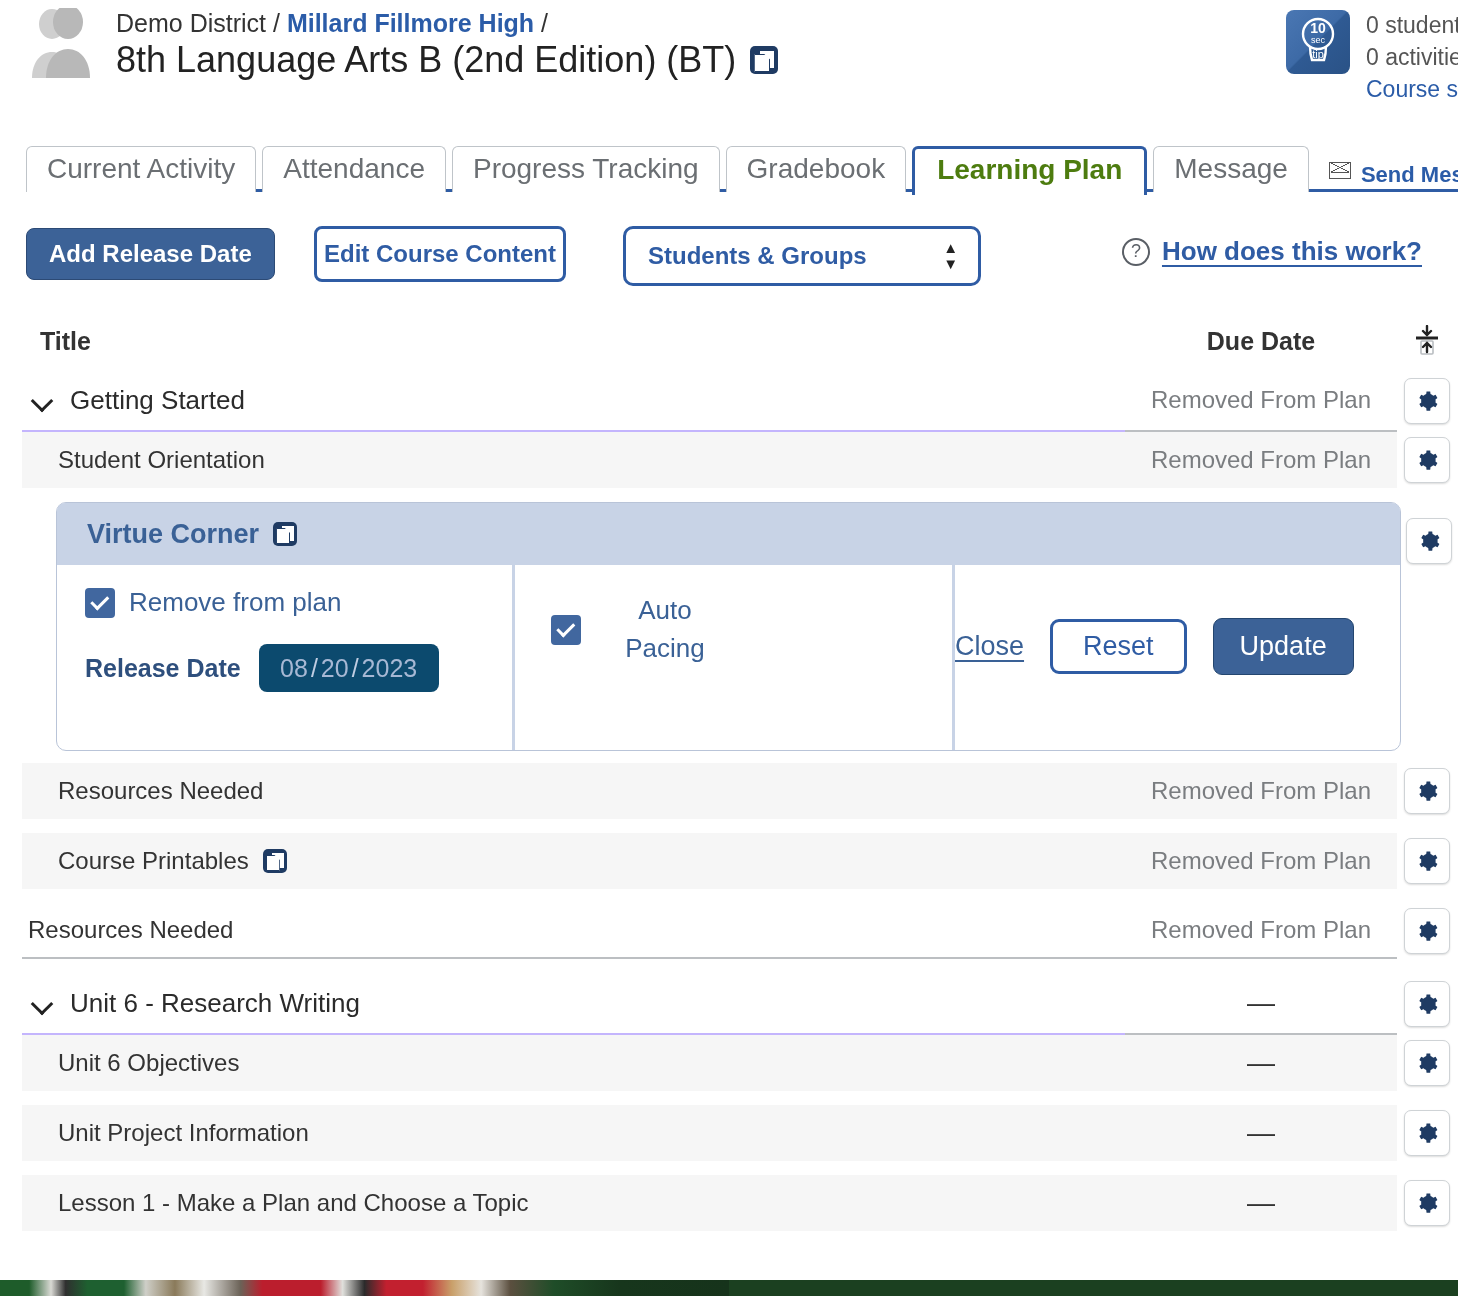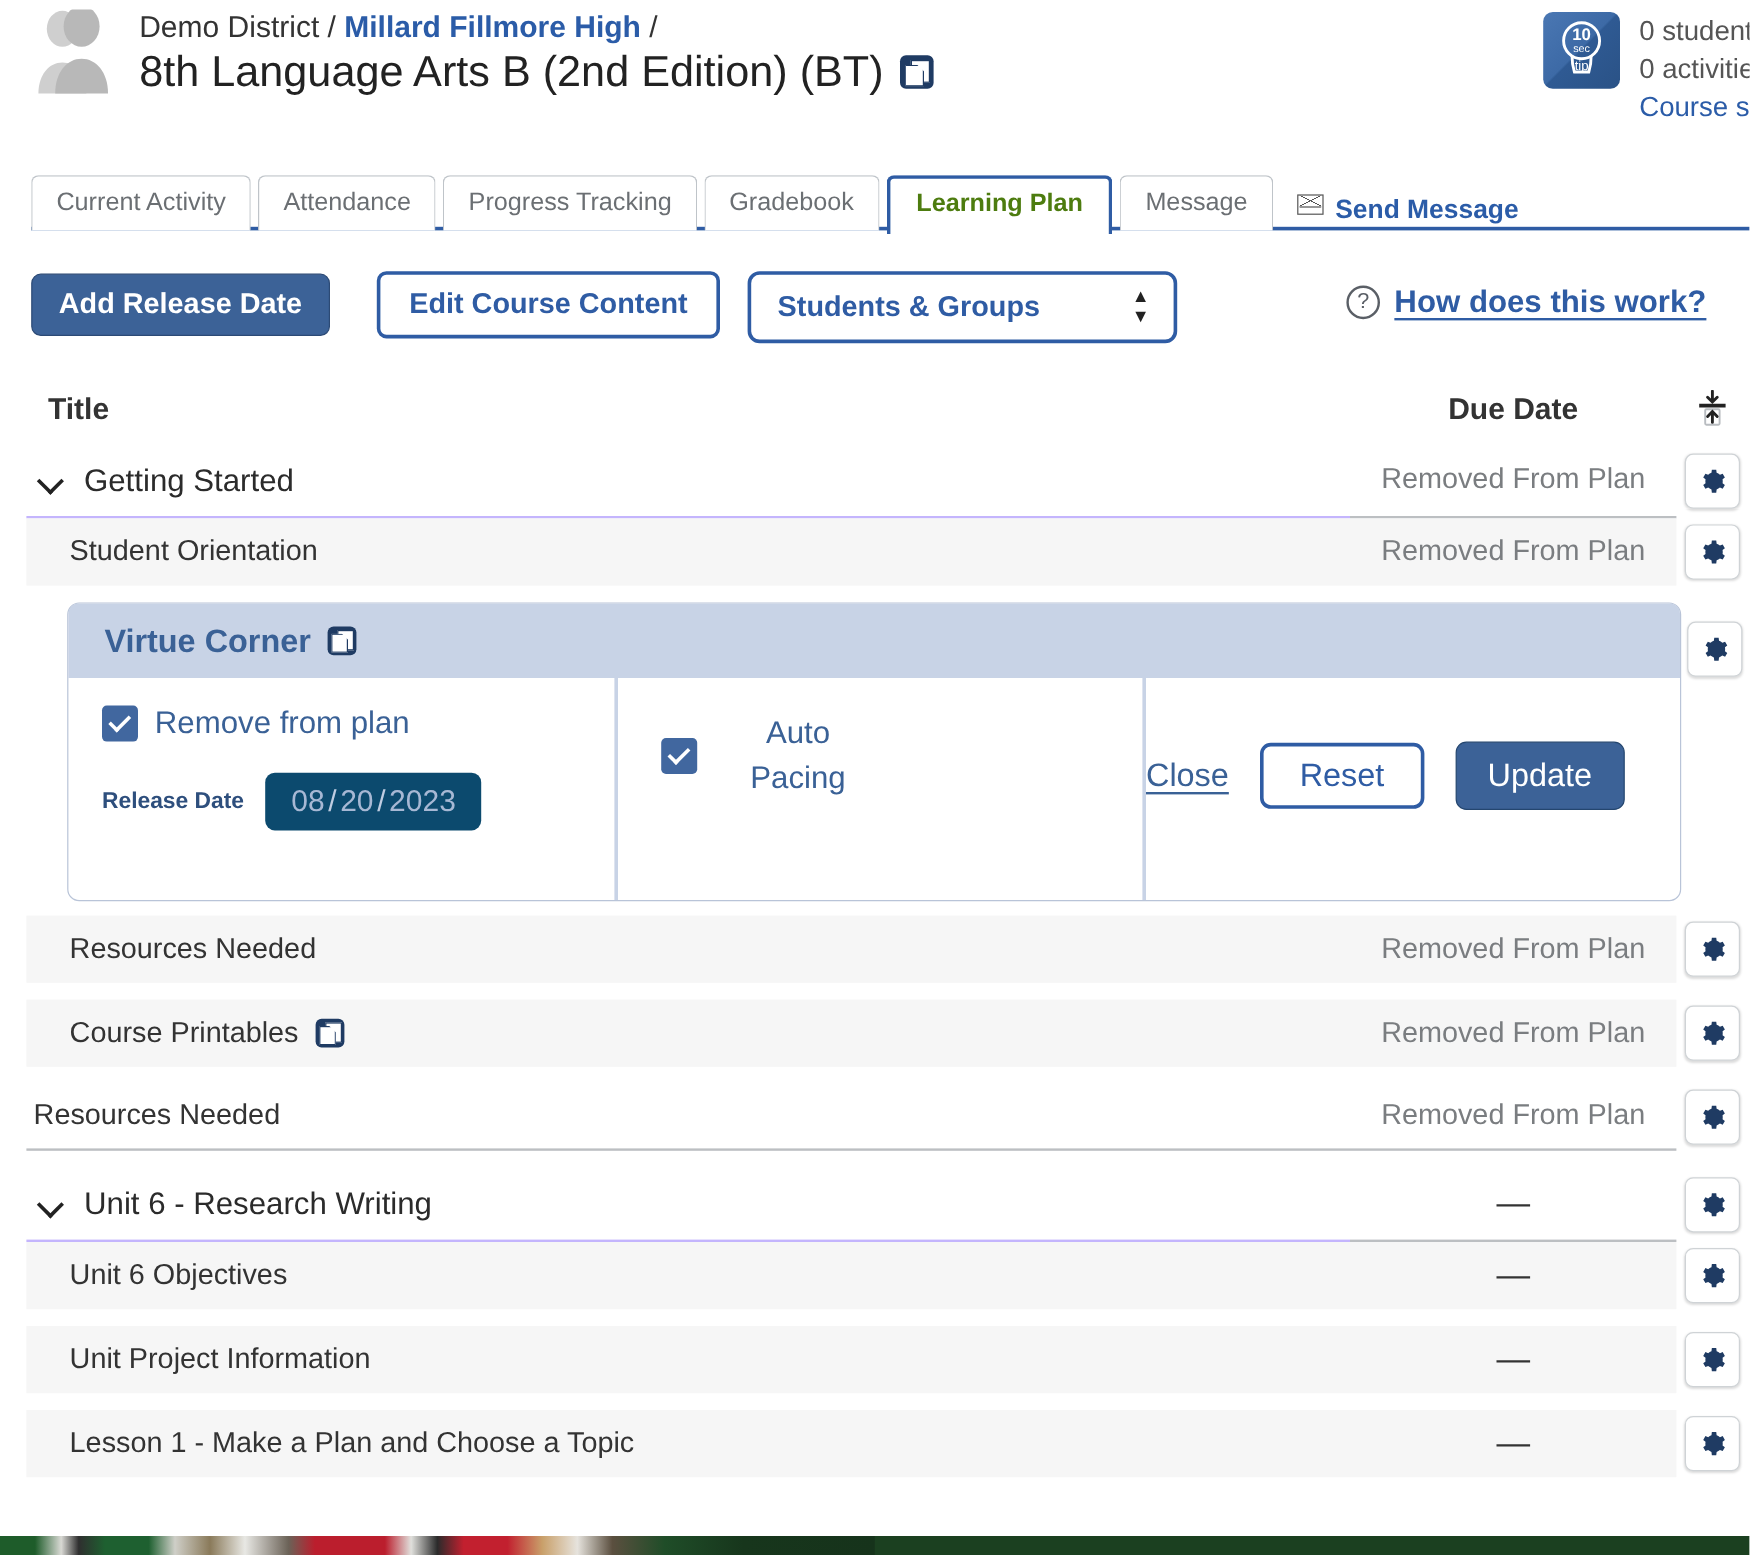--- a/index.html
+++ b/index.html
@@ -89,7 +89,7 @@
     border-radius: 6px 6px 0 0;
     background: #ffffff;
     padding: 9px 20px 10px 20px;
-    font-size: 21px; line-height: 26px; color: #6b6f73;
+    font-size: 28px; line-height: 26px; color: #6b6f73;
     margin-right: 6px; white-space: nowrap;
     cursor: pointer;
   }

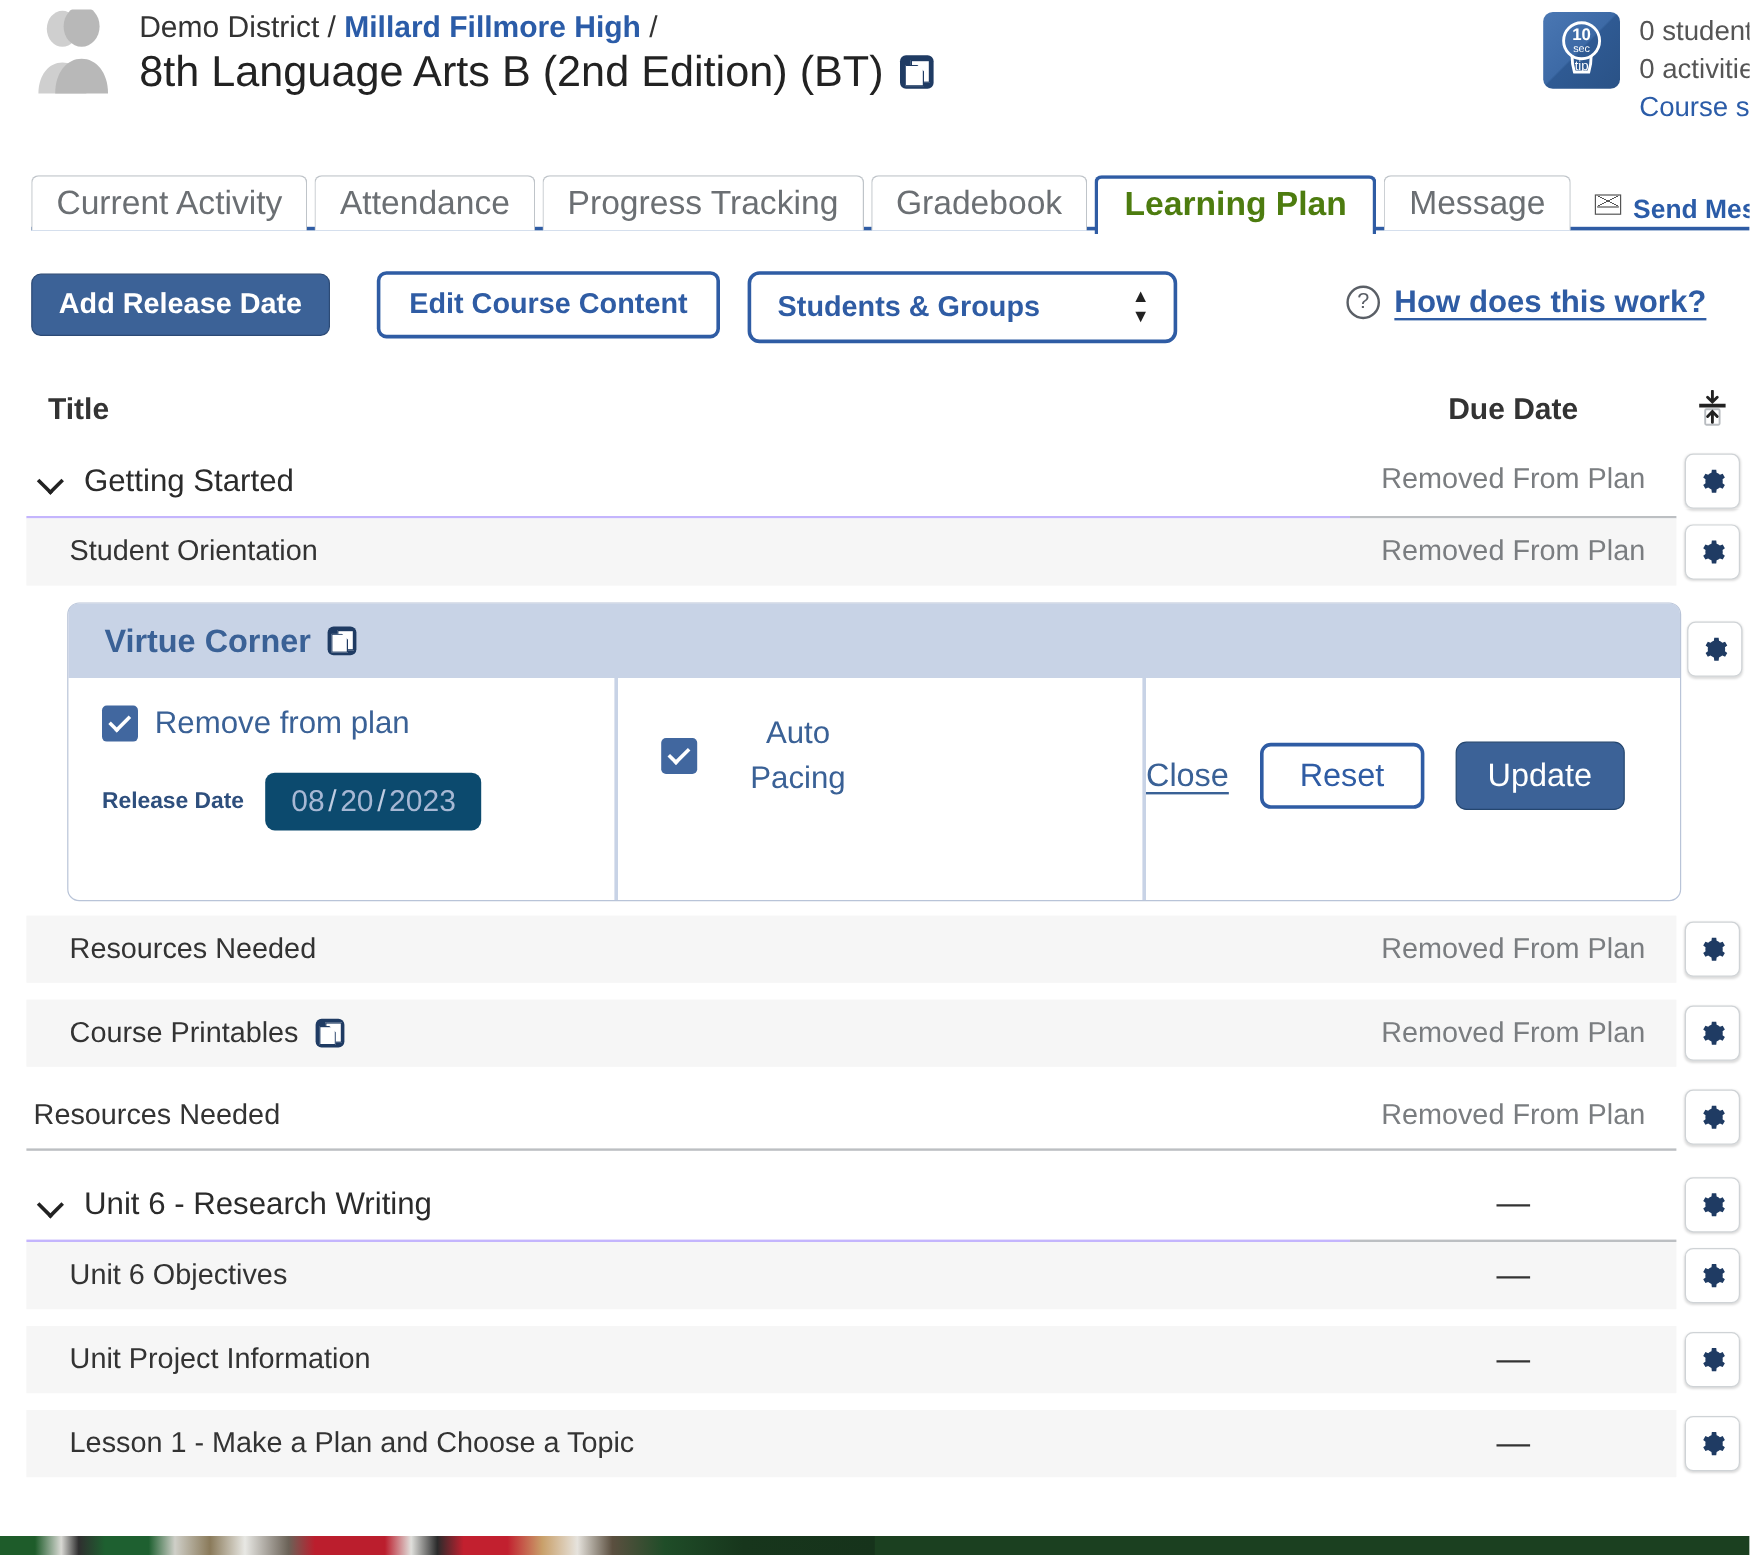--- a/index.html
+++ b/index.html
@@ -129,7 +129,7 @@
   .btn-outline {
     position: absolute; left: 288px; top: 0;
     background: #fff; color: #2f5ca4; border: 3px solid #2f5ca4;
-    padding: 12px 24px; height: 56px;
+    padding: 12px 7px; height: 56px;
   }
   .select-box {
     position: absolute; left: 597px; top: 0; width: 358px; height: 60px;

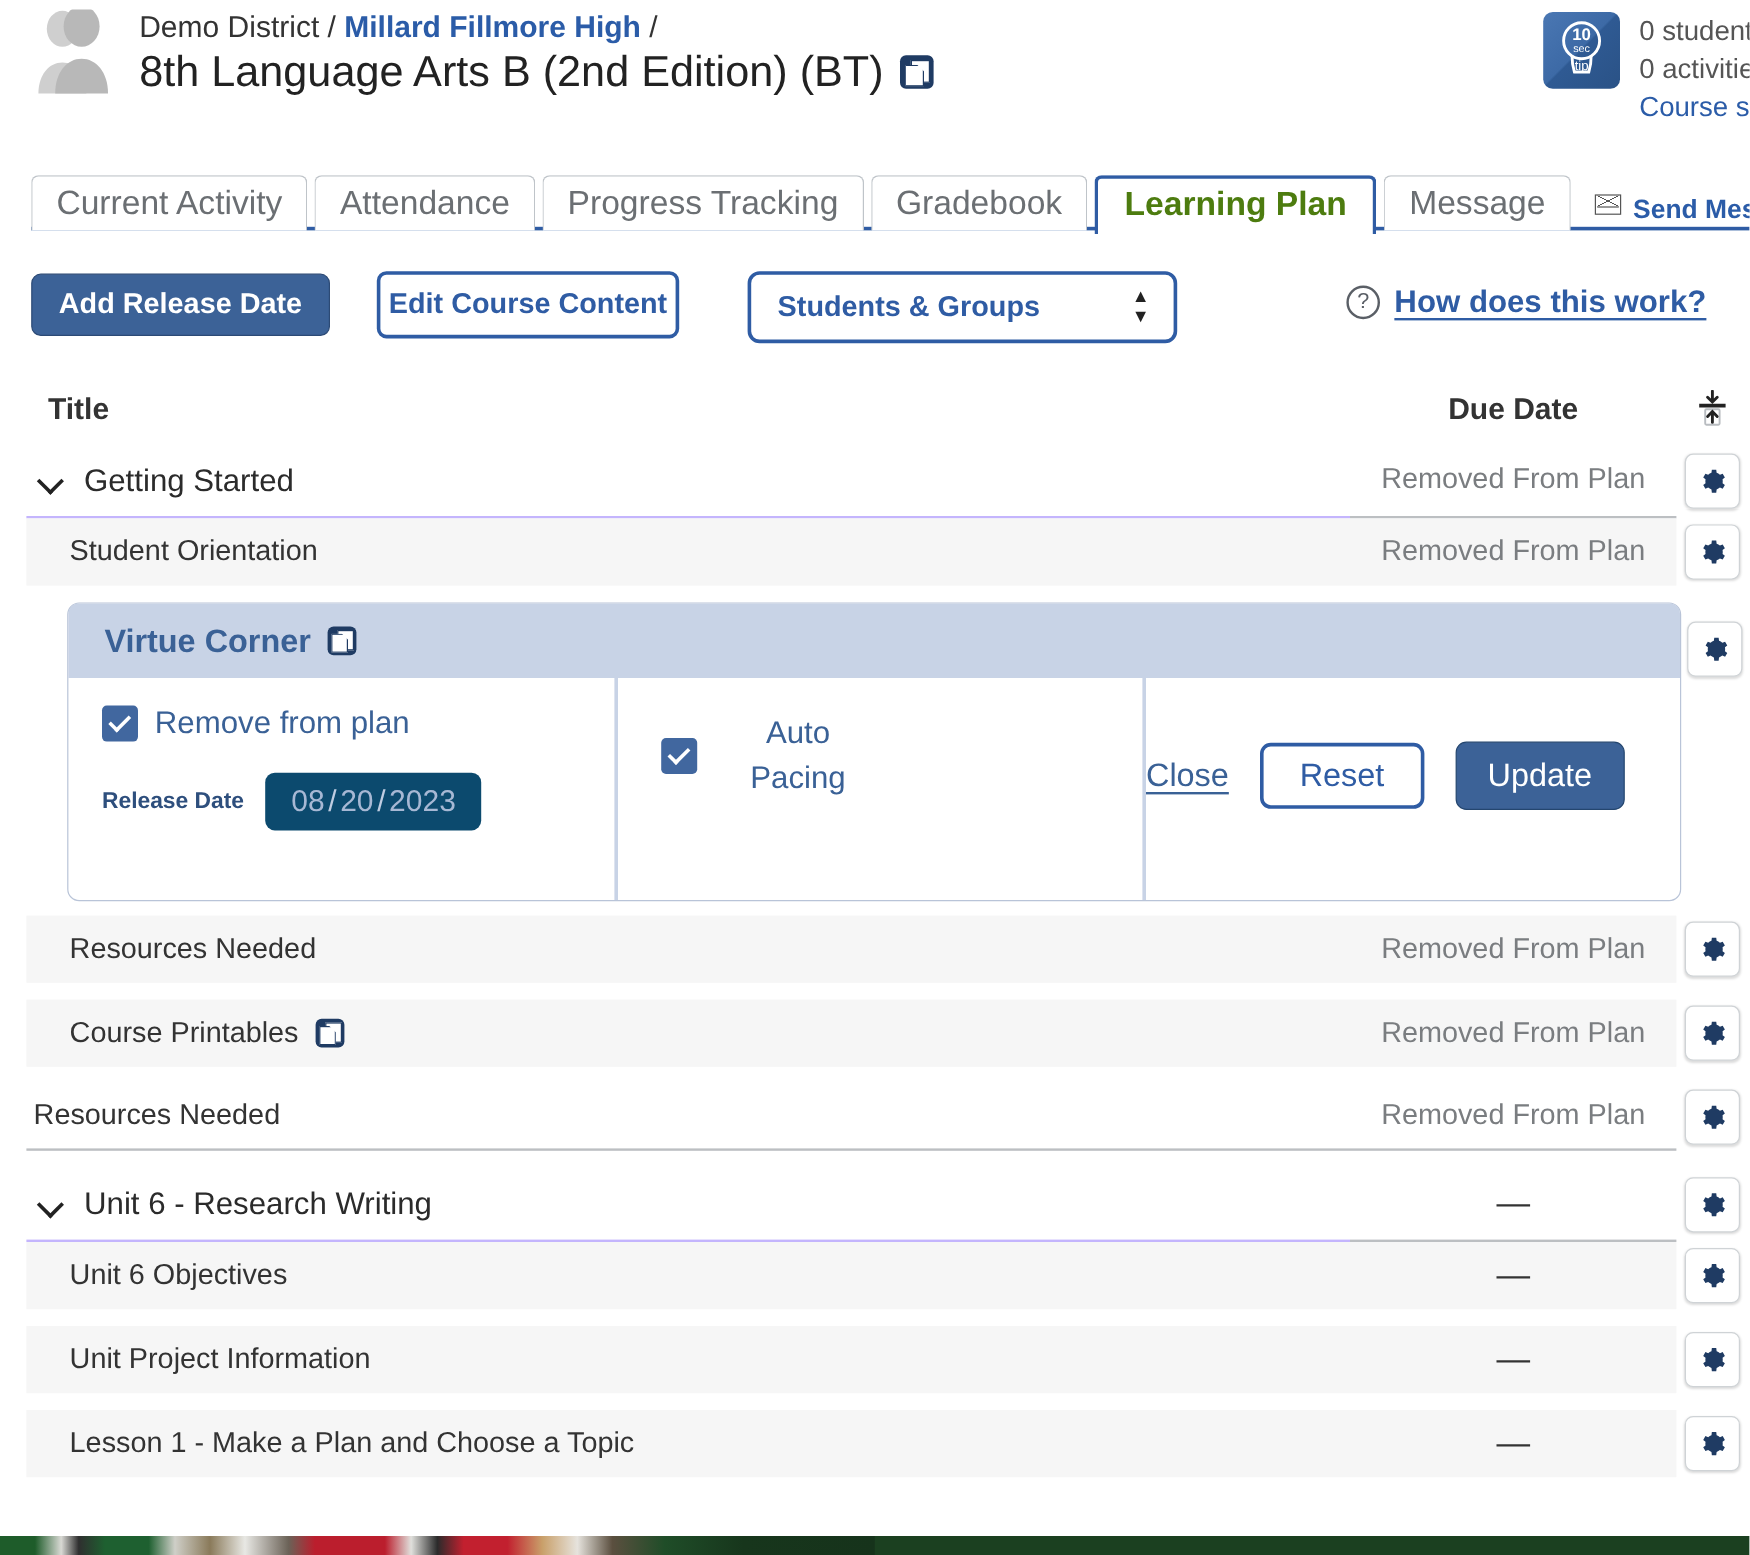--- a/index.html
+++ b/index.html
@@ -231,7 +231,7 @@
   }
   .chk-label { font-size: 26px; color: #3a6196; }
   .rd-row { display: flex; align-items: center; gap: 18px; margin-top: 26px; }
-  .rd-label { font-size: 19px; font-weight: 700; color: #2e4f7d; }
+  .rd-label { font-size: 25px; font-weight: 700; color: #2e4f7d; }
   .rd-input {
     width: 180px; height: 48px; background: #0c4a6e; border-radius: 8px;
     display: flex; align-items: center; justify-content: center; gap: 3px;

